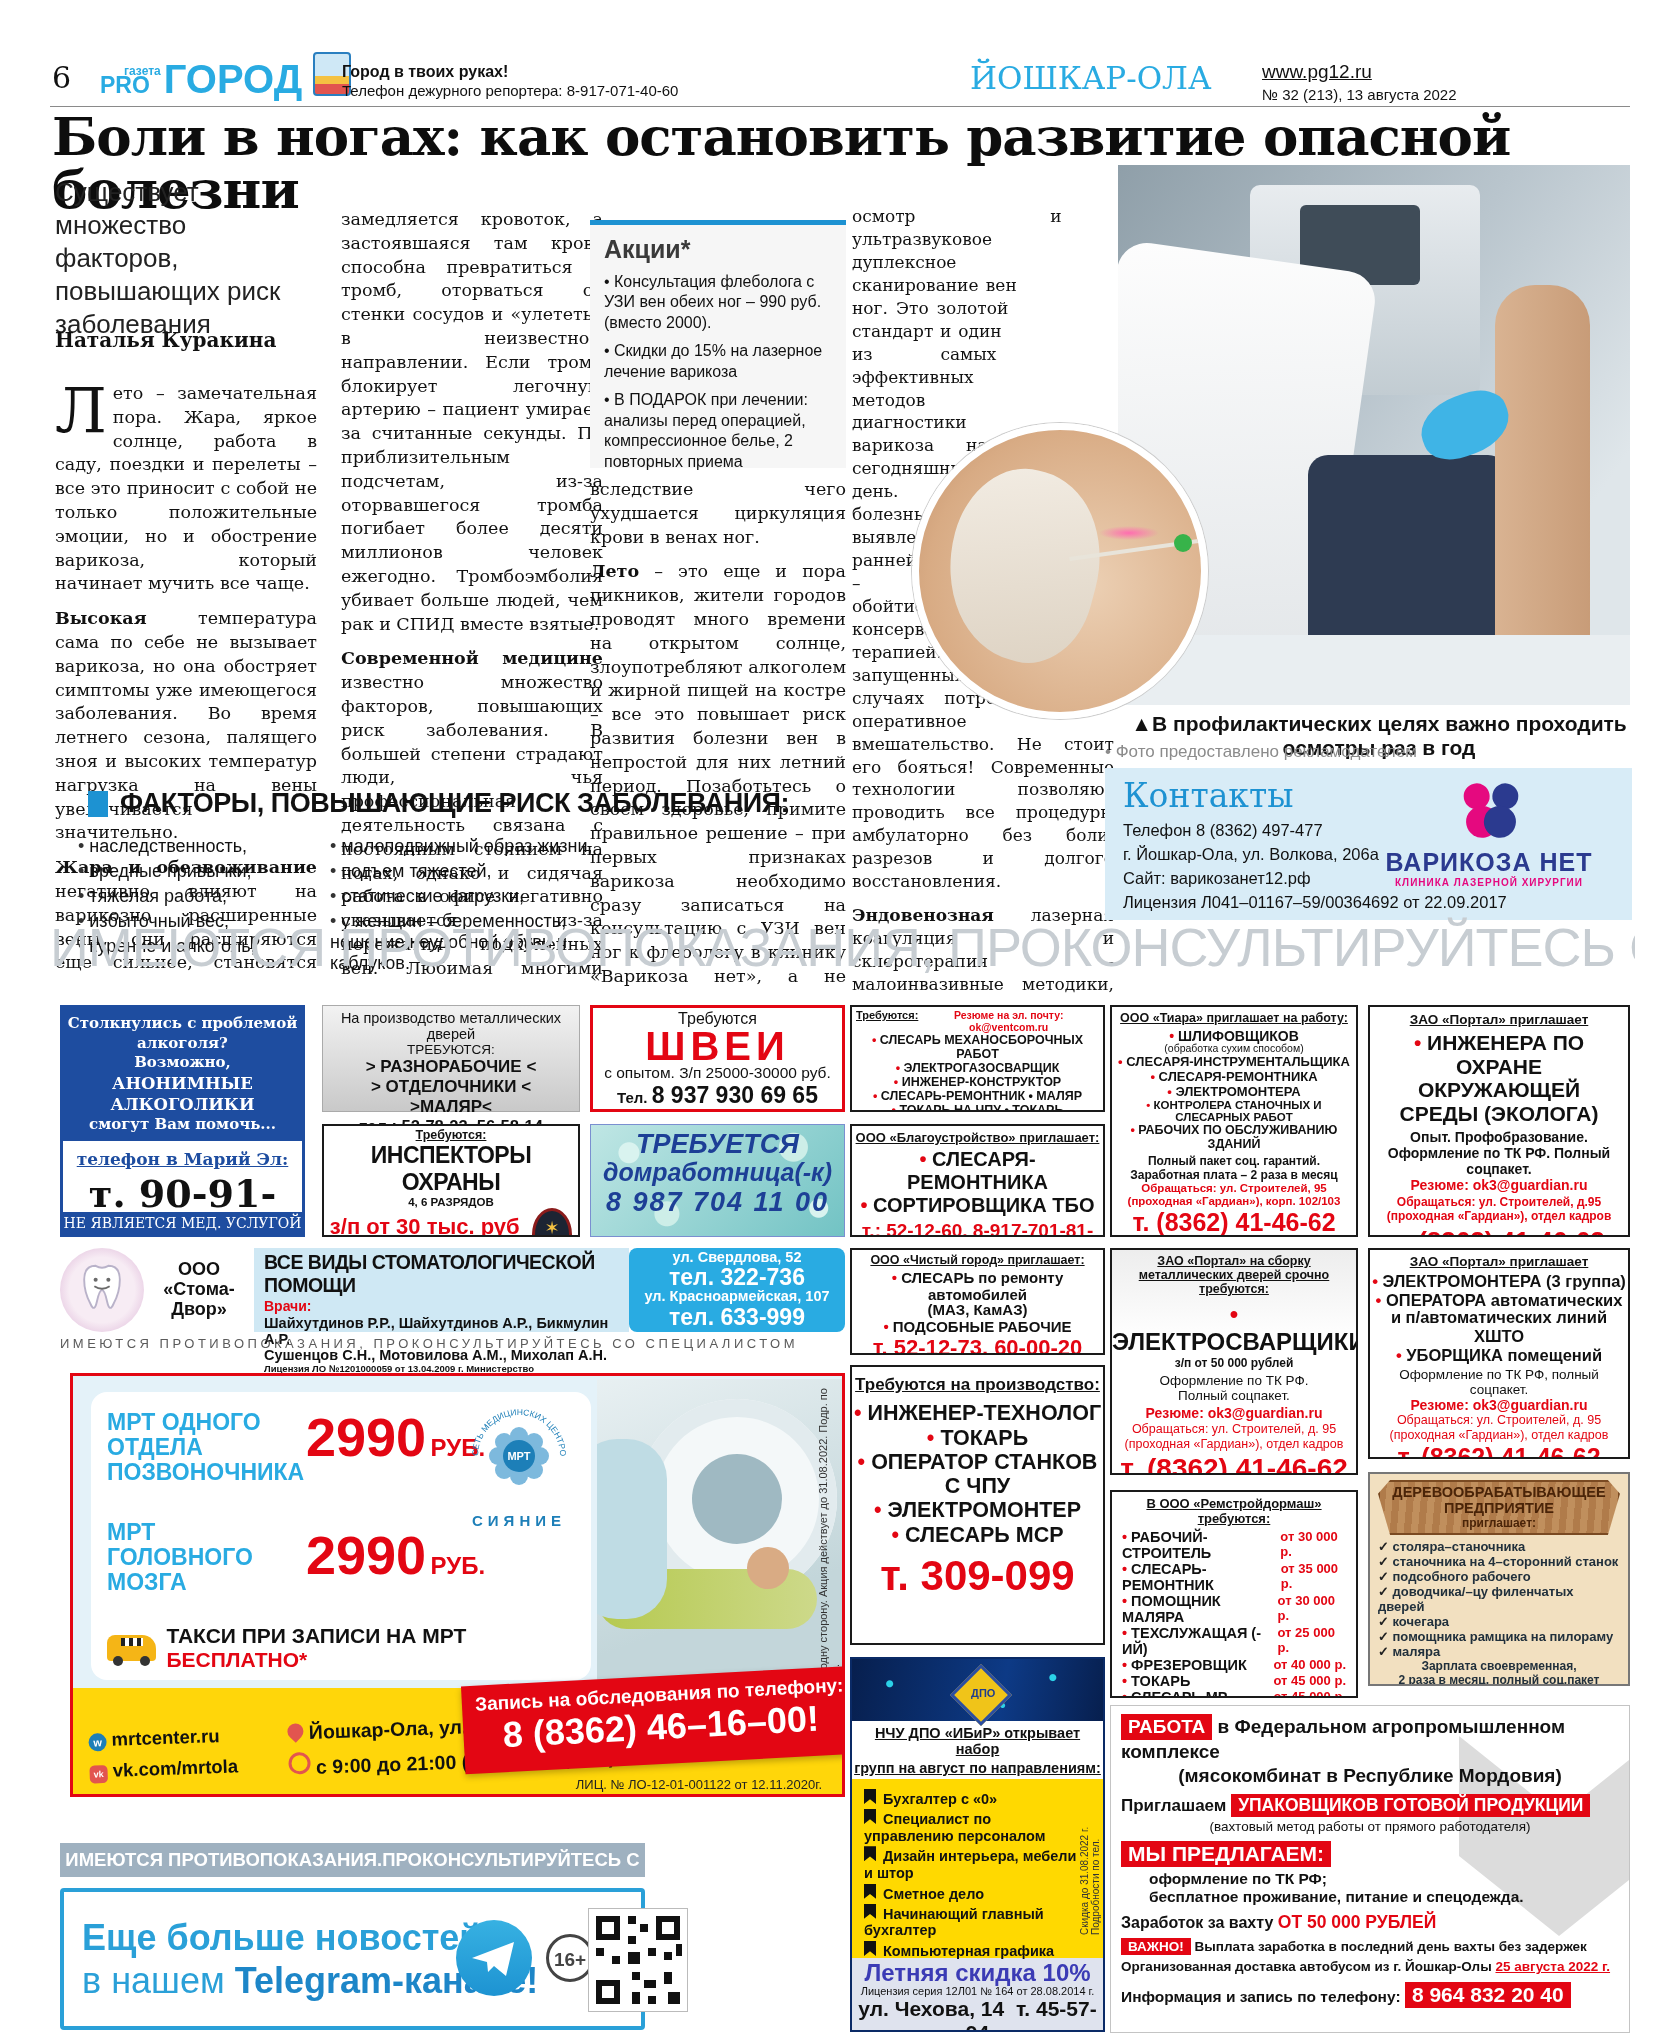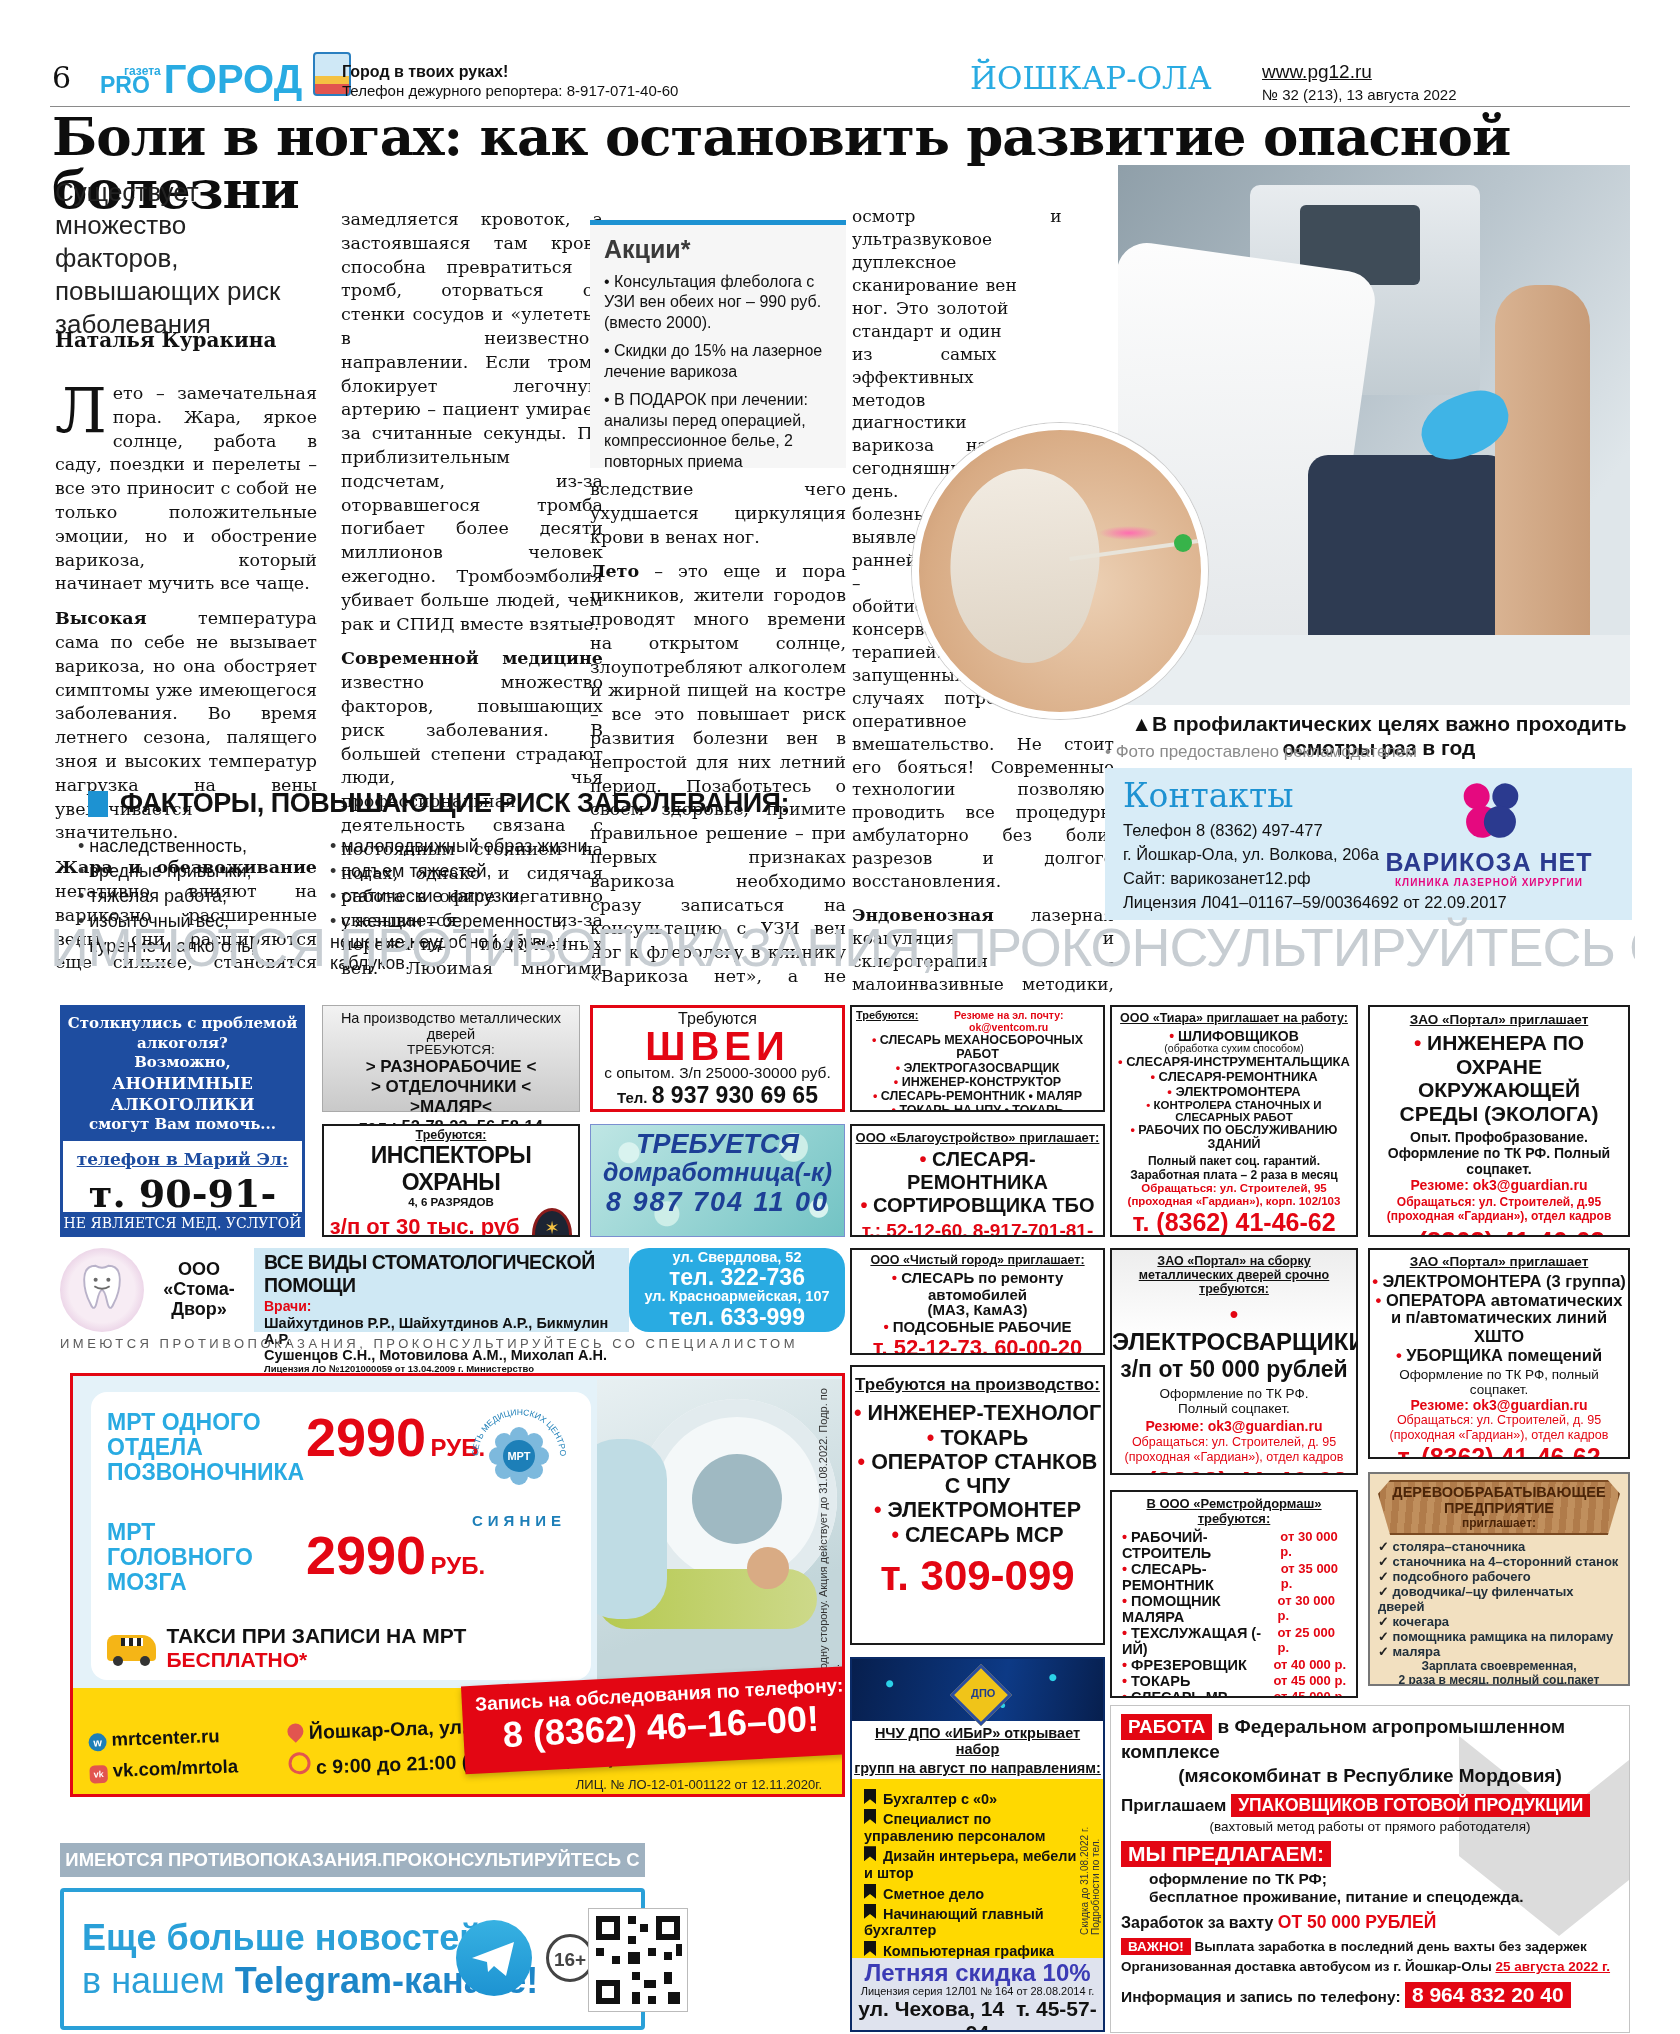--- a/index.html
+++ b/index.html
@@ -269,7 +269,7 @@
       <div class="b" style="font-size:14.5px;">Сушенцов С.Н.,  Мотовилова А.М., Михолап А.Н.</div>
       <div style="font-size:9.5px;font-weight:bold;">Лицензия ЛО №1201000059 от 13.04.2009 г. Министерство здравоохранения РМЭ</div>
     </div>
-    <div class="ctr" style="width:216px;background:#29abe2;border-radius:20px;color:#fff;padding-top:2px;line-height:1.05;">
+    <div class="ctr" style="width:216px;background:#29abe2;border-radius:8px;color:#fff;padding-top:2px;line-height:1.05;">
       <div class="b" style="font-size:14.5px;">ул. Свердлова, 52</div>
       <div class="b" style="font-size:23px;">тел. 322-736</div>
       <div class="b" style="font-size:14.5px;">ул. Красноармейская, 107</div>

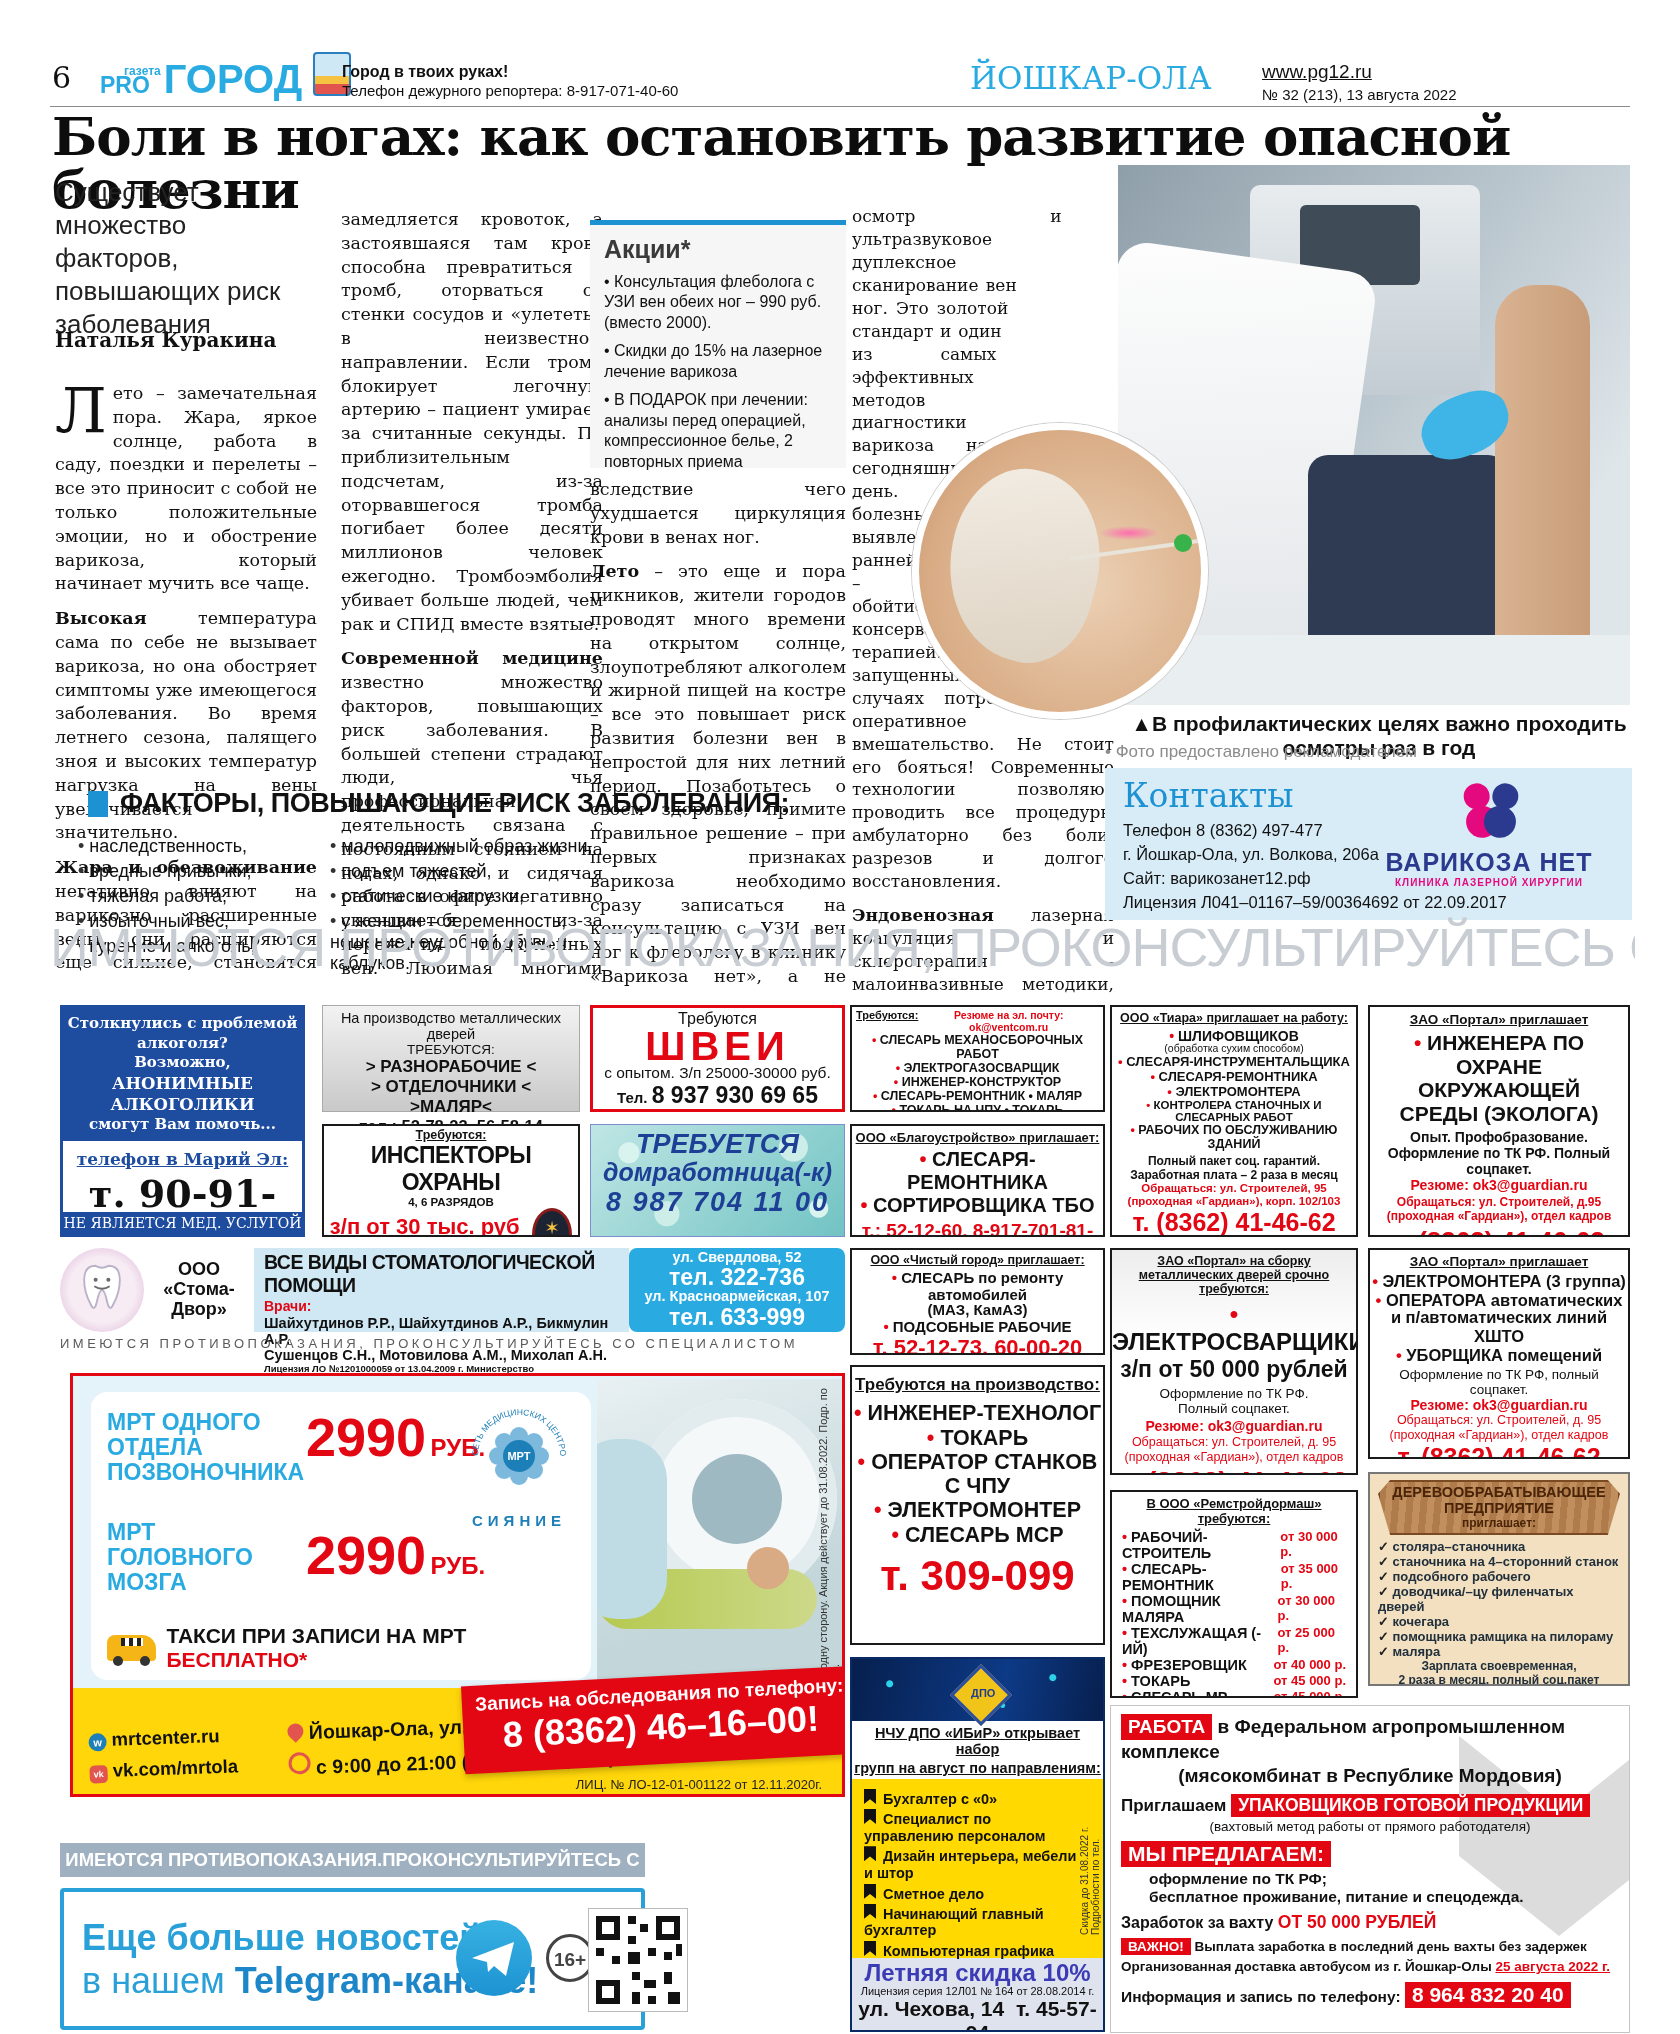--- a/index.html
+++ b/index.html
@@ -290,7 +290,7 @@
     <div class="hl" style="font-size:12.5px;">ЗАО «Портал»  на сборку</div>
     <div class="hl" style="font-size:12.5px;">металлических дверей срочно требуются:</div>
     <div class="b rb" style="font-size:24px;margin-top:4px;"><span>ЭЛЕКТРОСВАРЩИКИ</span></div>
-    <div class="b" style="font-size:23px;">з/п от 50 000 рублей</div>
+    <div class="b" style="font-size:12px;">з/п от 50 000 рублей</div>
     <div style="font-size:13.5px;margin-top:3px;">Оформление по ТК РФ.</div>
     <div style="font-size:13.5px;">Полный соцпакет.</div>
     <div class="b red" style="font-size:14px;margin-top:2px;">Резюме: ok3@guardian.ru</div>

